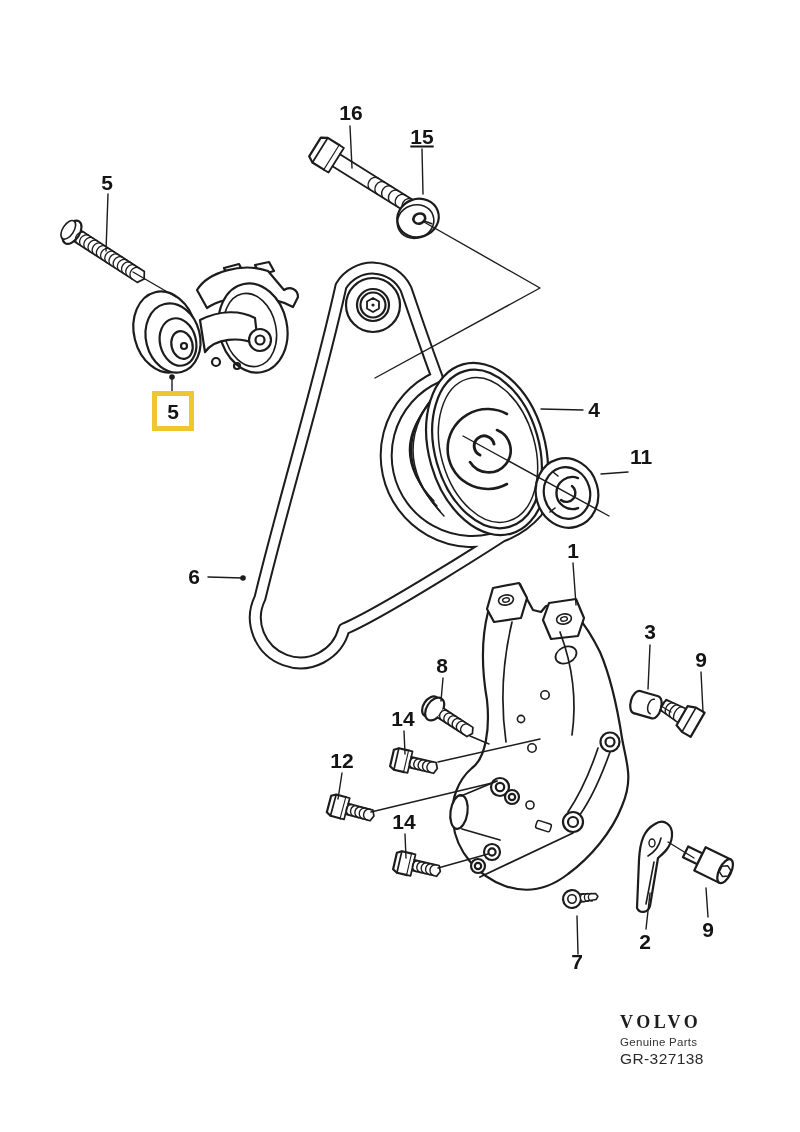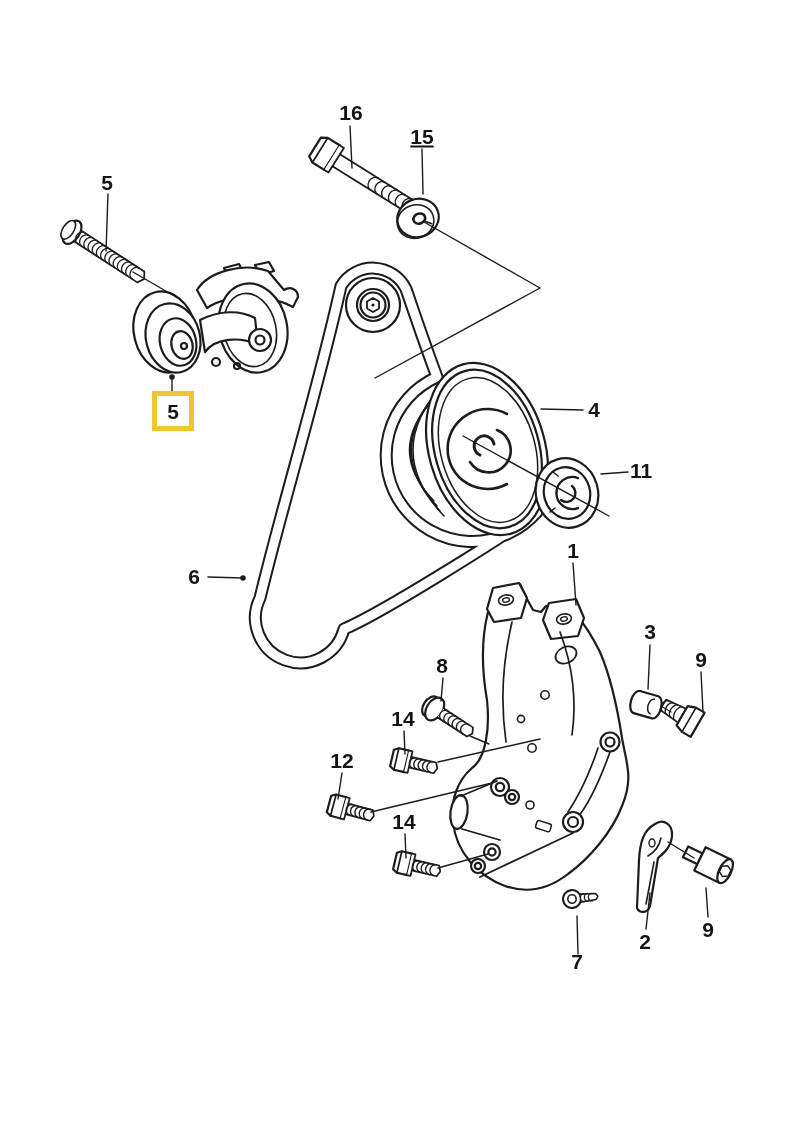--- a/index.html
+++ b/index.html
@@ -237,7 +237,7 @@
       <span class="callout" style="left: 107px; top: 182px;">5</span>
       <span class="callout highlight" style="left: 173px; top: 411px;">5</span>
       <span class="callout" style="left: 594px; top: 409px;">4</span>
-      <span class="callout" style="left: 641px; top: 470px;">11</span>
+      <span class="callout" style="left: 641px; top: 456px;">11</span>
       <span class="callout" style="left: 194px; top: 576px;">6</span>
       <span class="callout" style="left: 573px; top: 550px;">1</span>
       <span class="callout" style="left: 650px; top: 631px;">3</span>

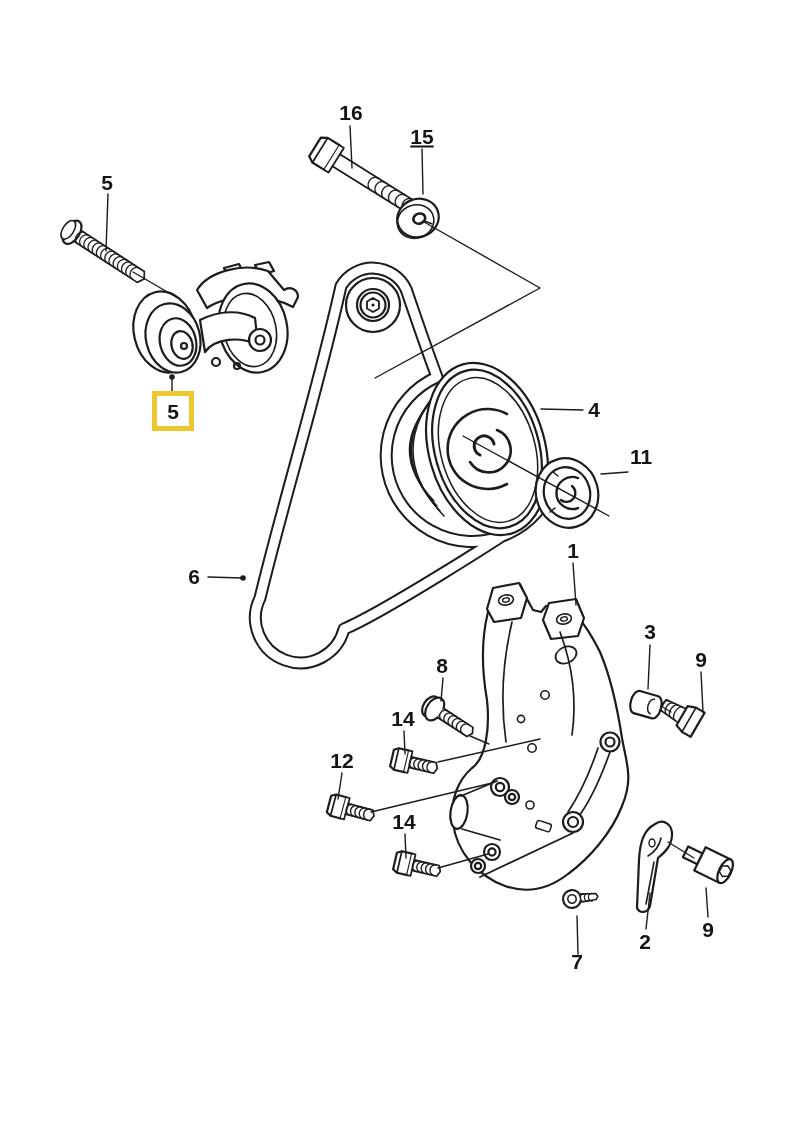--- a/index.html
+++ b/index.html
@@ -251,7 +251,12 @@
       <span class="callout" style="left: 708px; top: 929px;">9</span>
     </div>
 
-
+<div class="branding">
+  <div class="brand-logo">VOLVO</div>
+  <div class="brand-tagline">Genuine Parts</div>
+  <div class="brand-code">GR-327138</div>
 </div>
 
+</div>
+
 </body></html>

